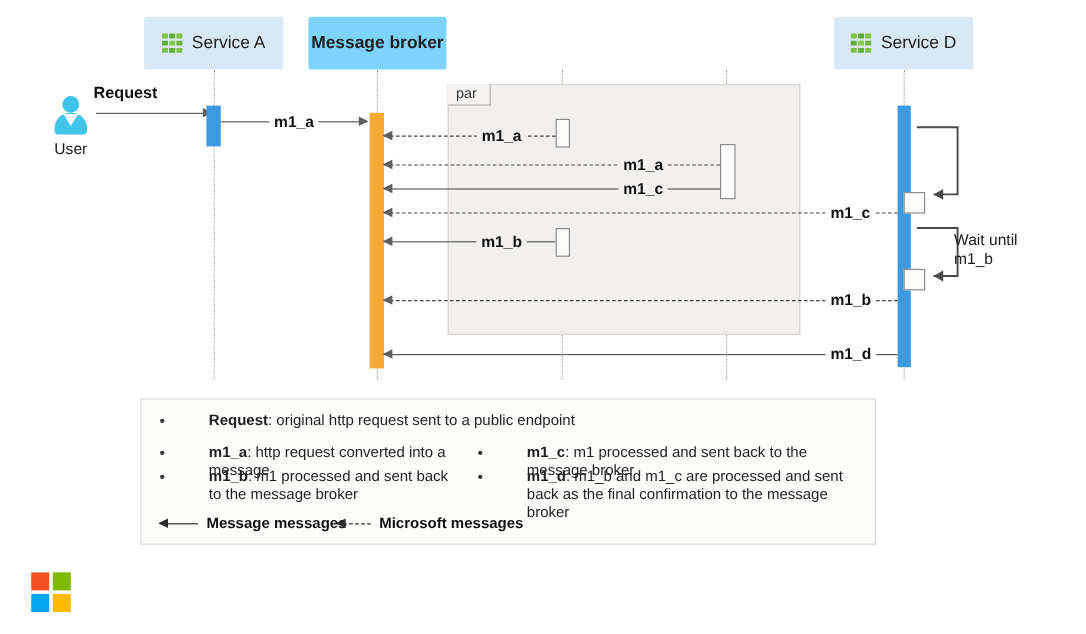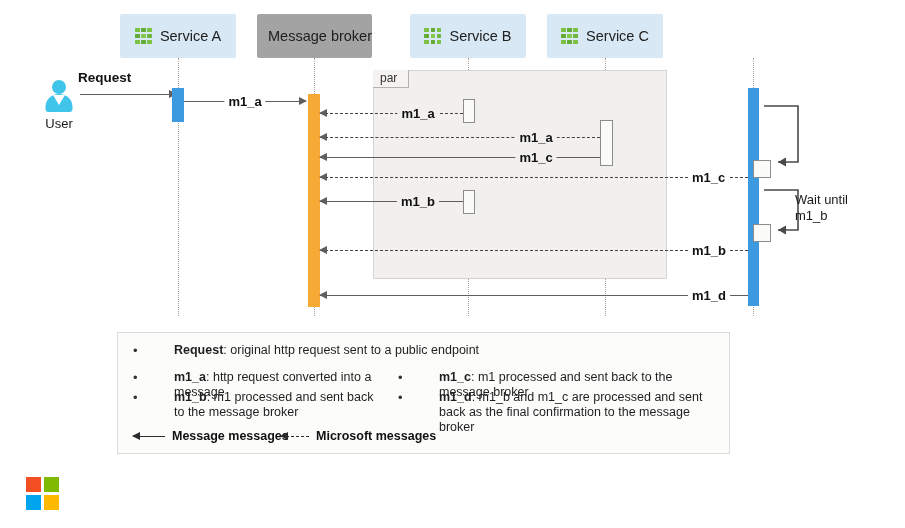--- a/index.html
+++ b/index.html
@@ -17,7 +17,7 @@
     font-size:14.5px;color:#20201f;
   }
   .participant.service{background:#d9e8f5;}
-  .participant.broker{background:#a3a3a3;font-weight:normal;justify-content:flex-end;}
+  .participant.broker{background:#7dd3fc;font-weight:bold;}
   .participant .plabel{white-space:nowrap;}
 
   

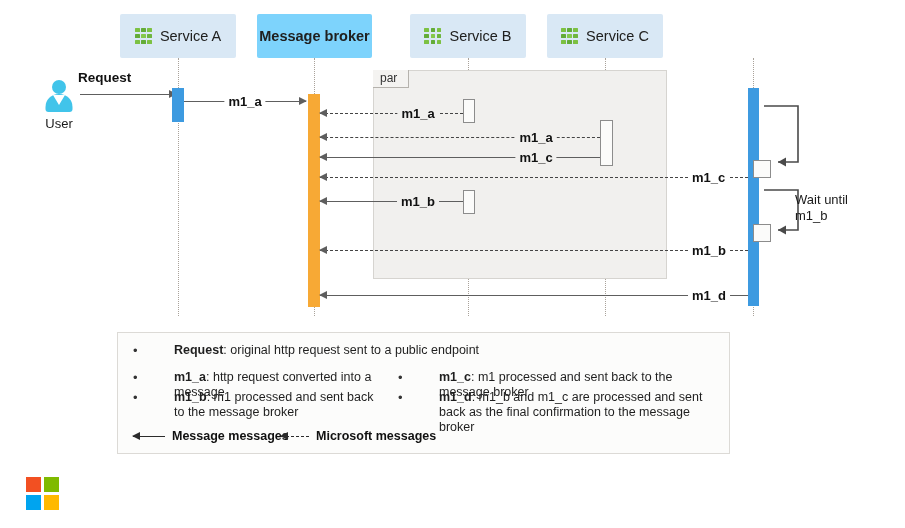--- a/index.html
+++ b/index.html
@@ -175,20 +175,6 @@
     <span class="plabel">Message broker</span>
   </div>
 
-  <div class="participant service" style="left:410px;top:14px;width:116px;">
-    <span class="grid-icon">
-      <i></i>
-        <i></i>
-        <i></i>
-        <i></i>
-        <i></i>
-        <i></i>
-        <i></i>
-        <i></i>
-        <i></i>
-    </span>
-    <span class="plabel">Service B</span>
-  </div>
 
   <div class="participant service" style="left:547px;top:14px;width:116px;">
     <span class="grid-icon">

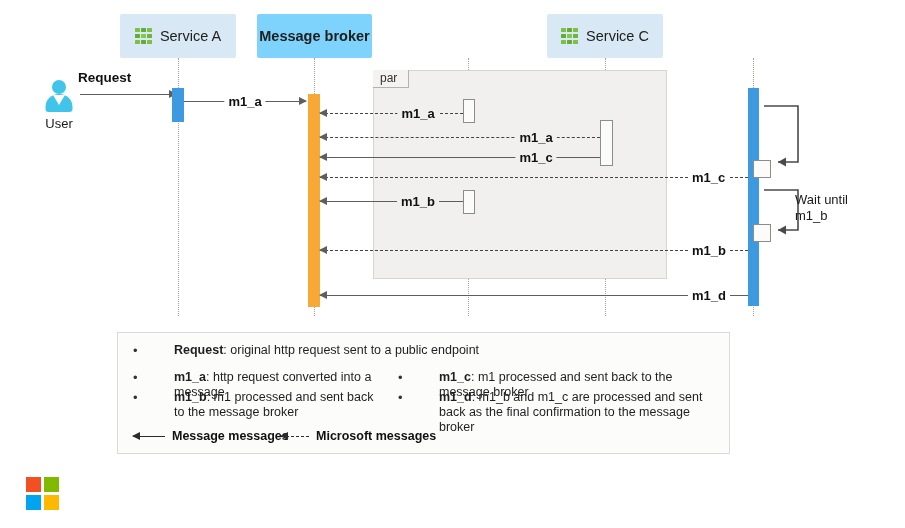--- a/index.html
+++ b/index.html
@@ -176,20 +176,6 @@
   </div>
 
 
-  <div class="participant service" style="left:547px;top:14px;width:116px;">
-    <span class="grid-icon">
-      <i></i>
-        <i></i>
-        <i></i>
-        <i></i>
-        <i></i>
-        <i></i>
-        <i></i>
-        <i></i>
-        <i></i>
-    </span>
-    <span class="plabel">Service C</span>
-  </div>
 
 
   <div class="lifeline" style="left:178px;top:58px;height:258px;"></div>

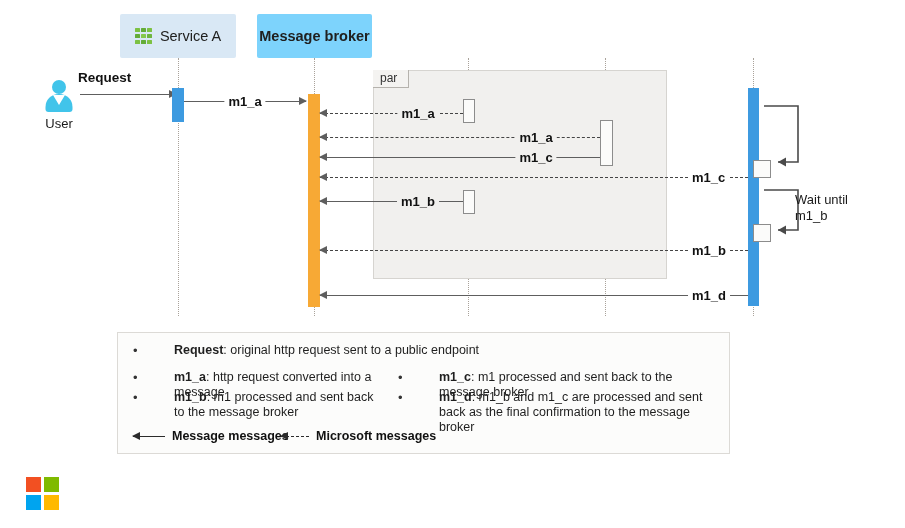--- a/index.html
+++ b/index.html
@@ -177,6 +177,20 @@
 
 
 
+  <div class="participant service" style="left:695px;top:14px;width:116px;">
+    <span class="grid-icon">
+      <i></i>
+        <i></i>
+        <i></i>
+        <i></i>
+        <i></i>
+        <i></i>
+        <i></i>
+        <i></i>
+        <i></i>
+    </span>
+    <span class="plabel">Service D</span>
+  </div>
 
   <div class="lifeline" style="left:178px;top:58px;height:258px;"></div>
   <div class="lifeline" style="left:314px;top:58px;height:258px;"></div>

